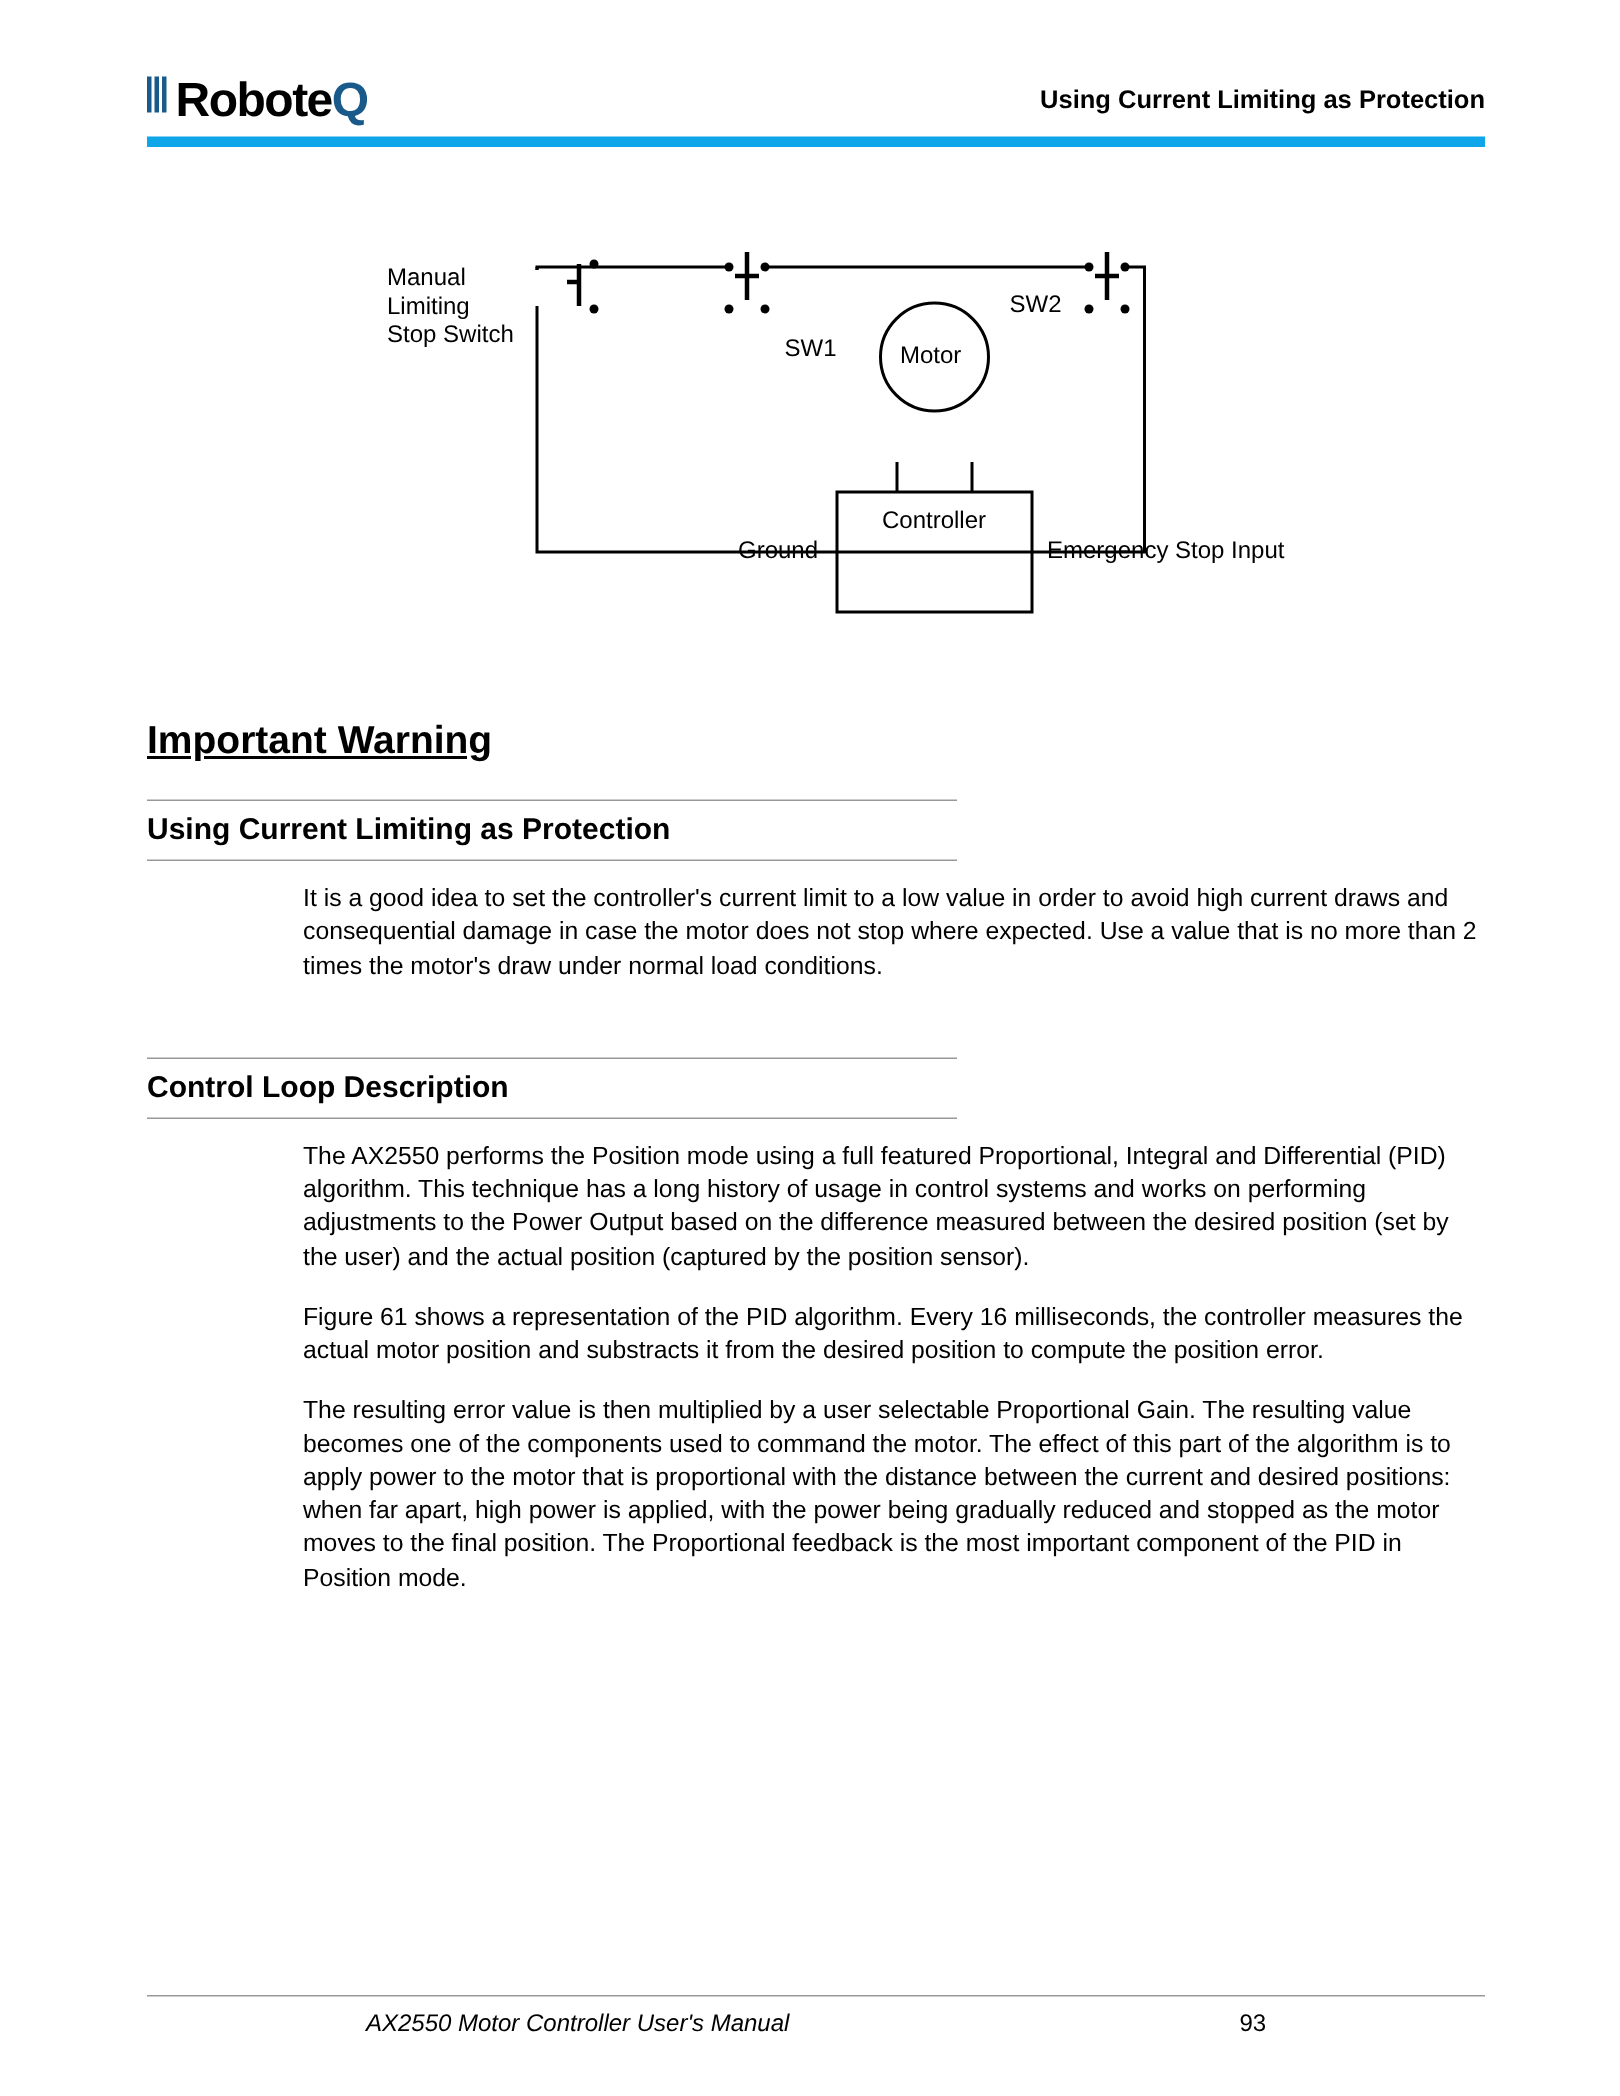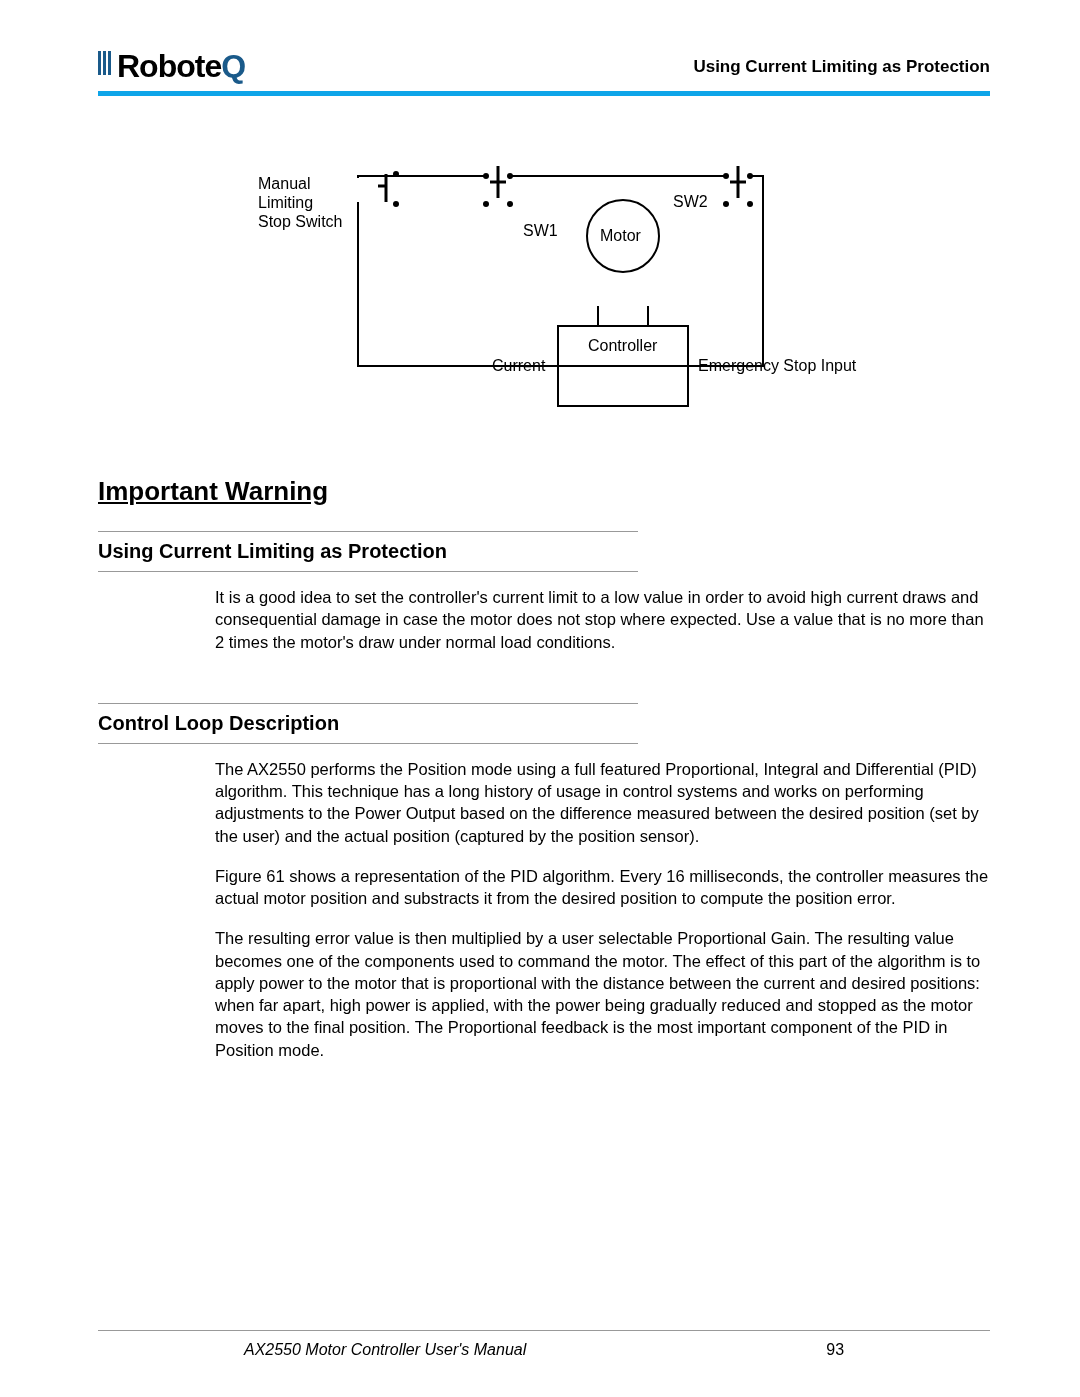--- a/index.html
+++ b/index.html
@@ -23,7 +23,7 @@
     display: flex;
     align-items: center;
     justify-content: space-between;
-    border-bottom: 5px solid #0ea5e9;
+    border-bottom: 7px solid #0ea5e9;
     padding-bottom: 6px;
   }
   .logo {

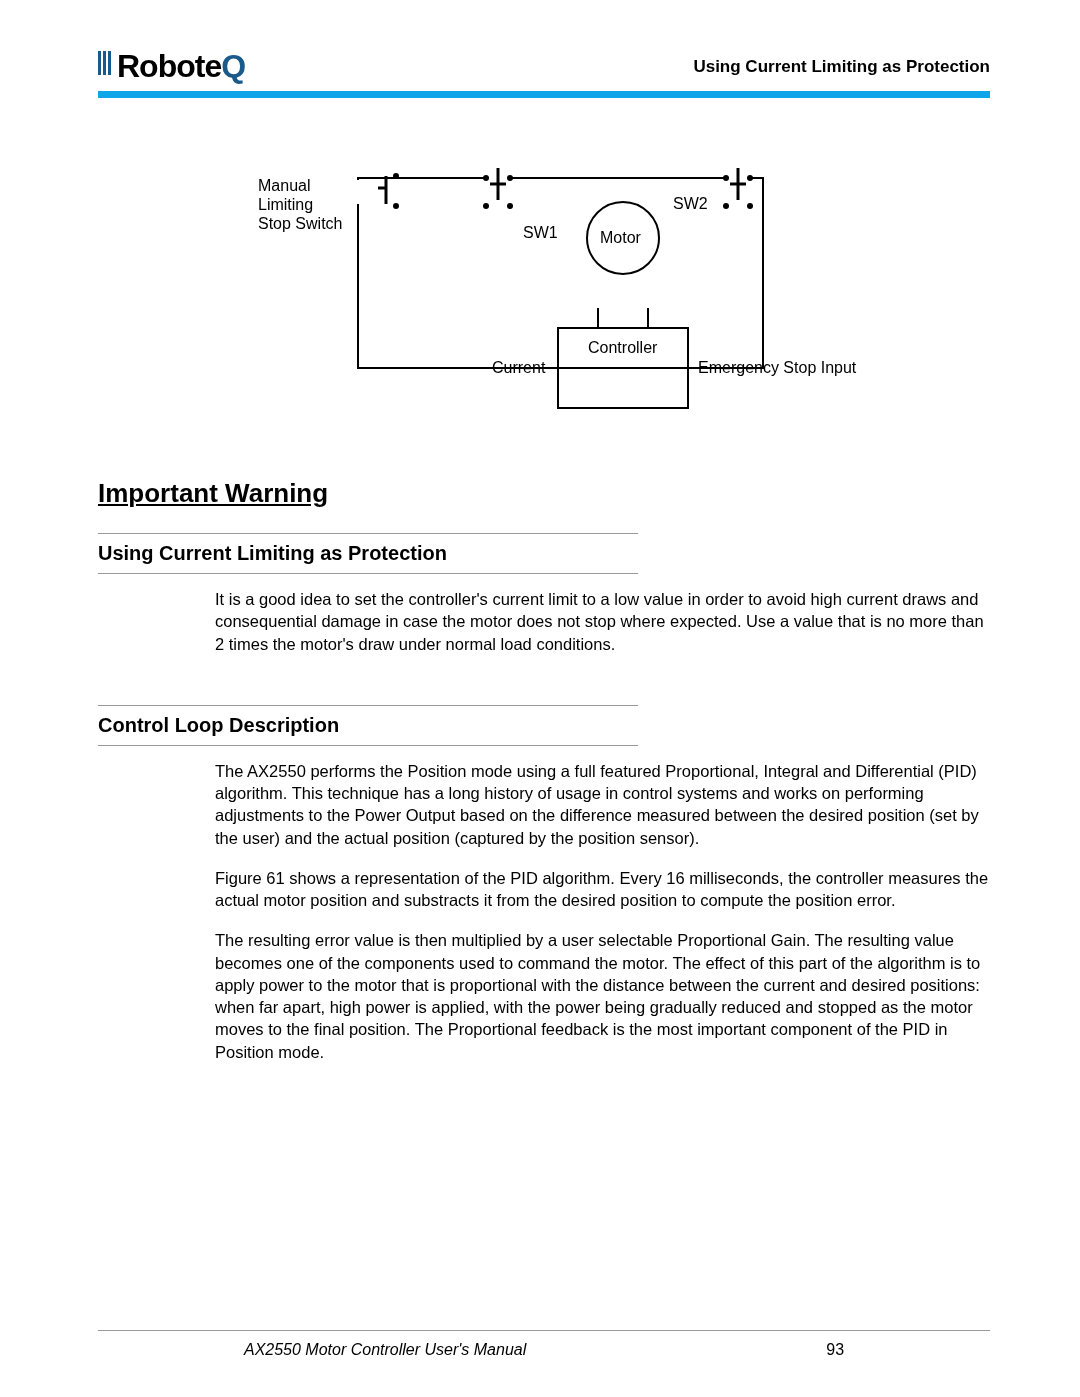--- a/index.html
+++ b/index.html
@@ -204,7 +204,7 @@
     <div class="diag-label" style="left:575px; top:36px;">SW2</div>
     <div class="diag-label" style="left:502px; top:70px;">Motor</div>
     <div class="diag-label" style="left:490px; top:180px;">Controller</div>
-    <div class="diag-label" style="left:394px; top:200px;">Current</div>
+    <div class="diag-label" style="left:394px; top:200px;">Ground</div>
     <div class="diag-label" style="left:600px; top:200px;">Emergency Stop Input</div>
   </div>
 

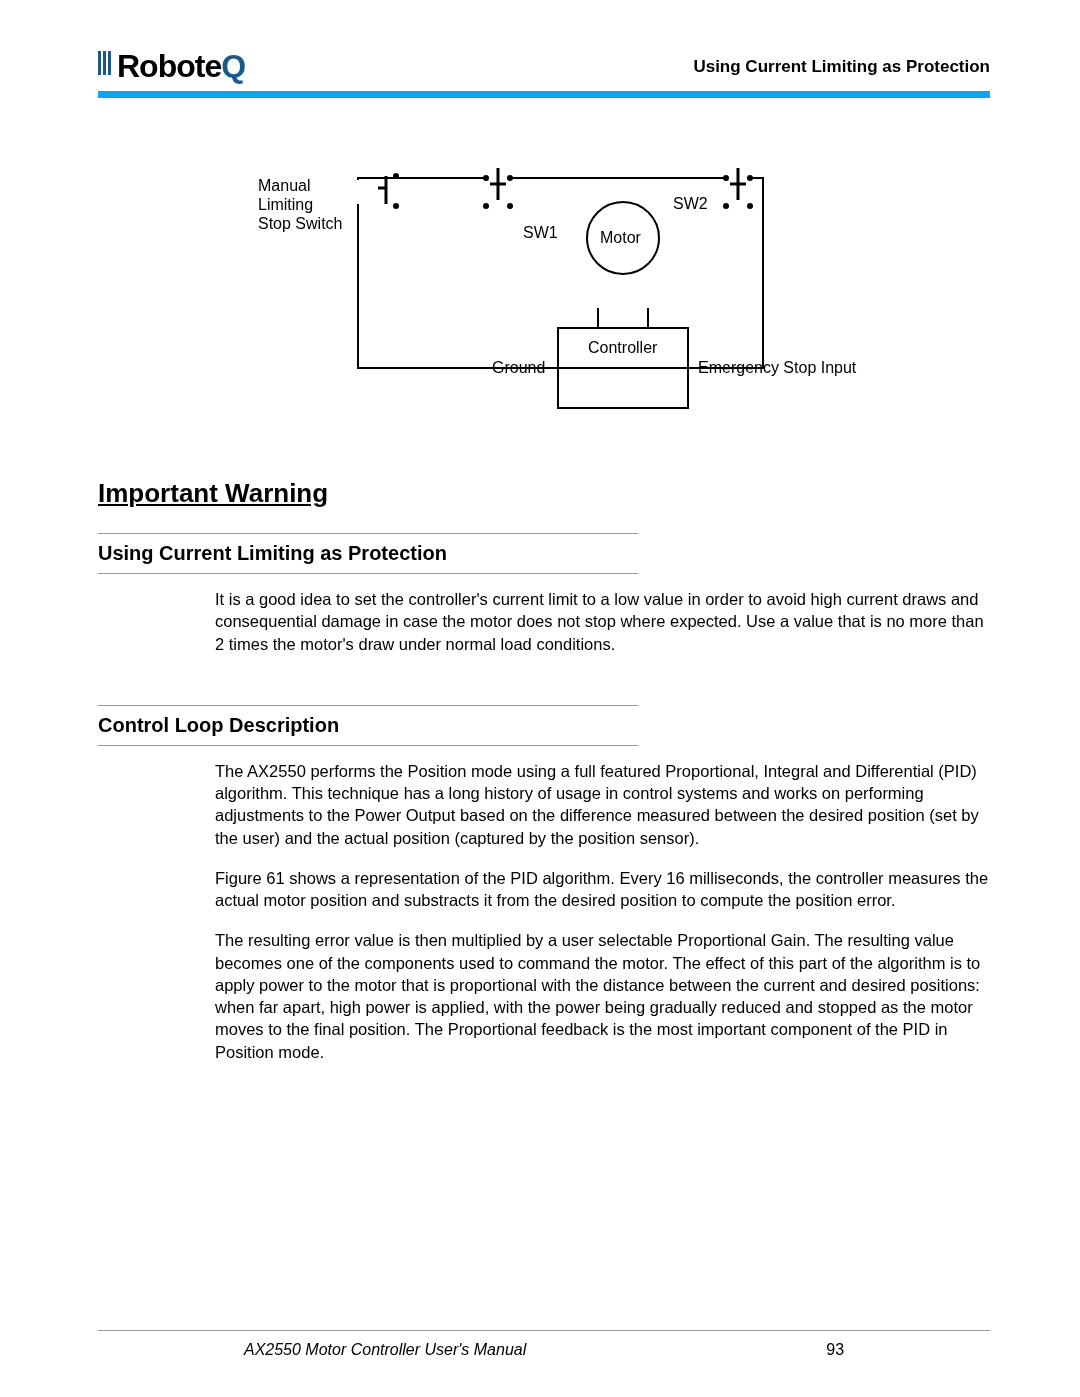--- a/index.html
+++ b/index.html
@@ -107,7 +107,7 @@
     line-height: 1.35;
     margin-bottom: 50px;
   }
-  .section-body p { margin: 0 0 18px 13px; }
+  .section-body p { margin: 0 0 18px 0; }
 
   .footer {
     position: absolute;

